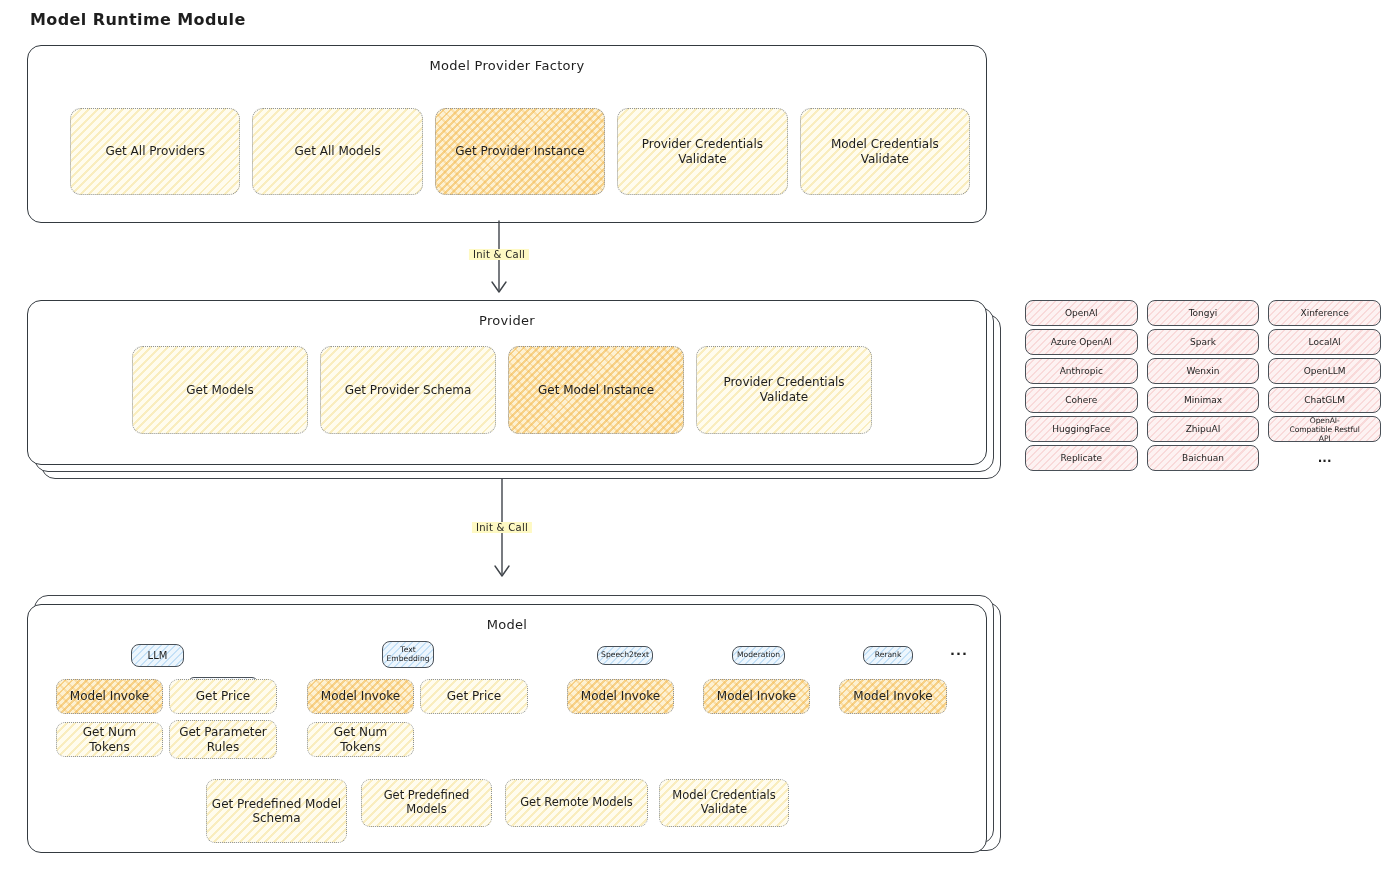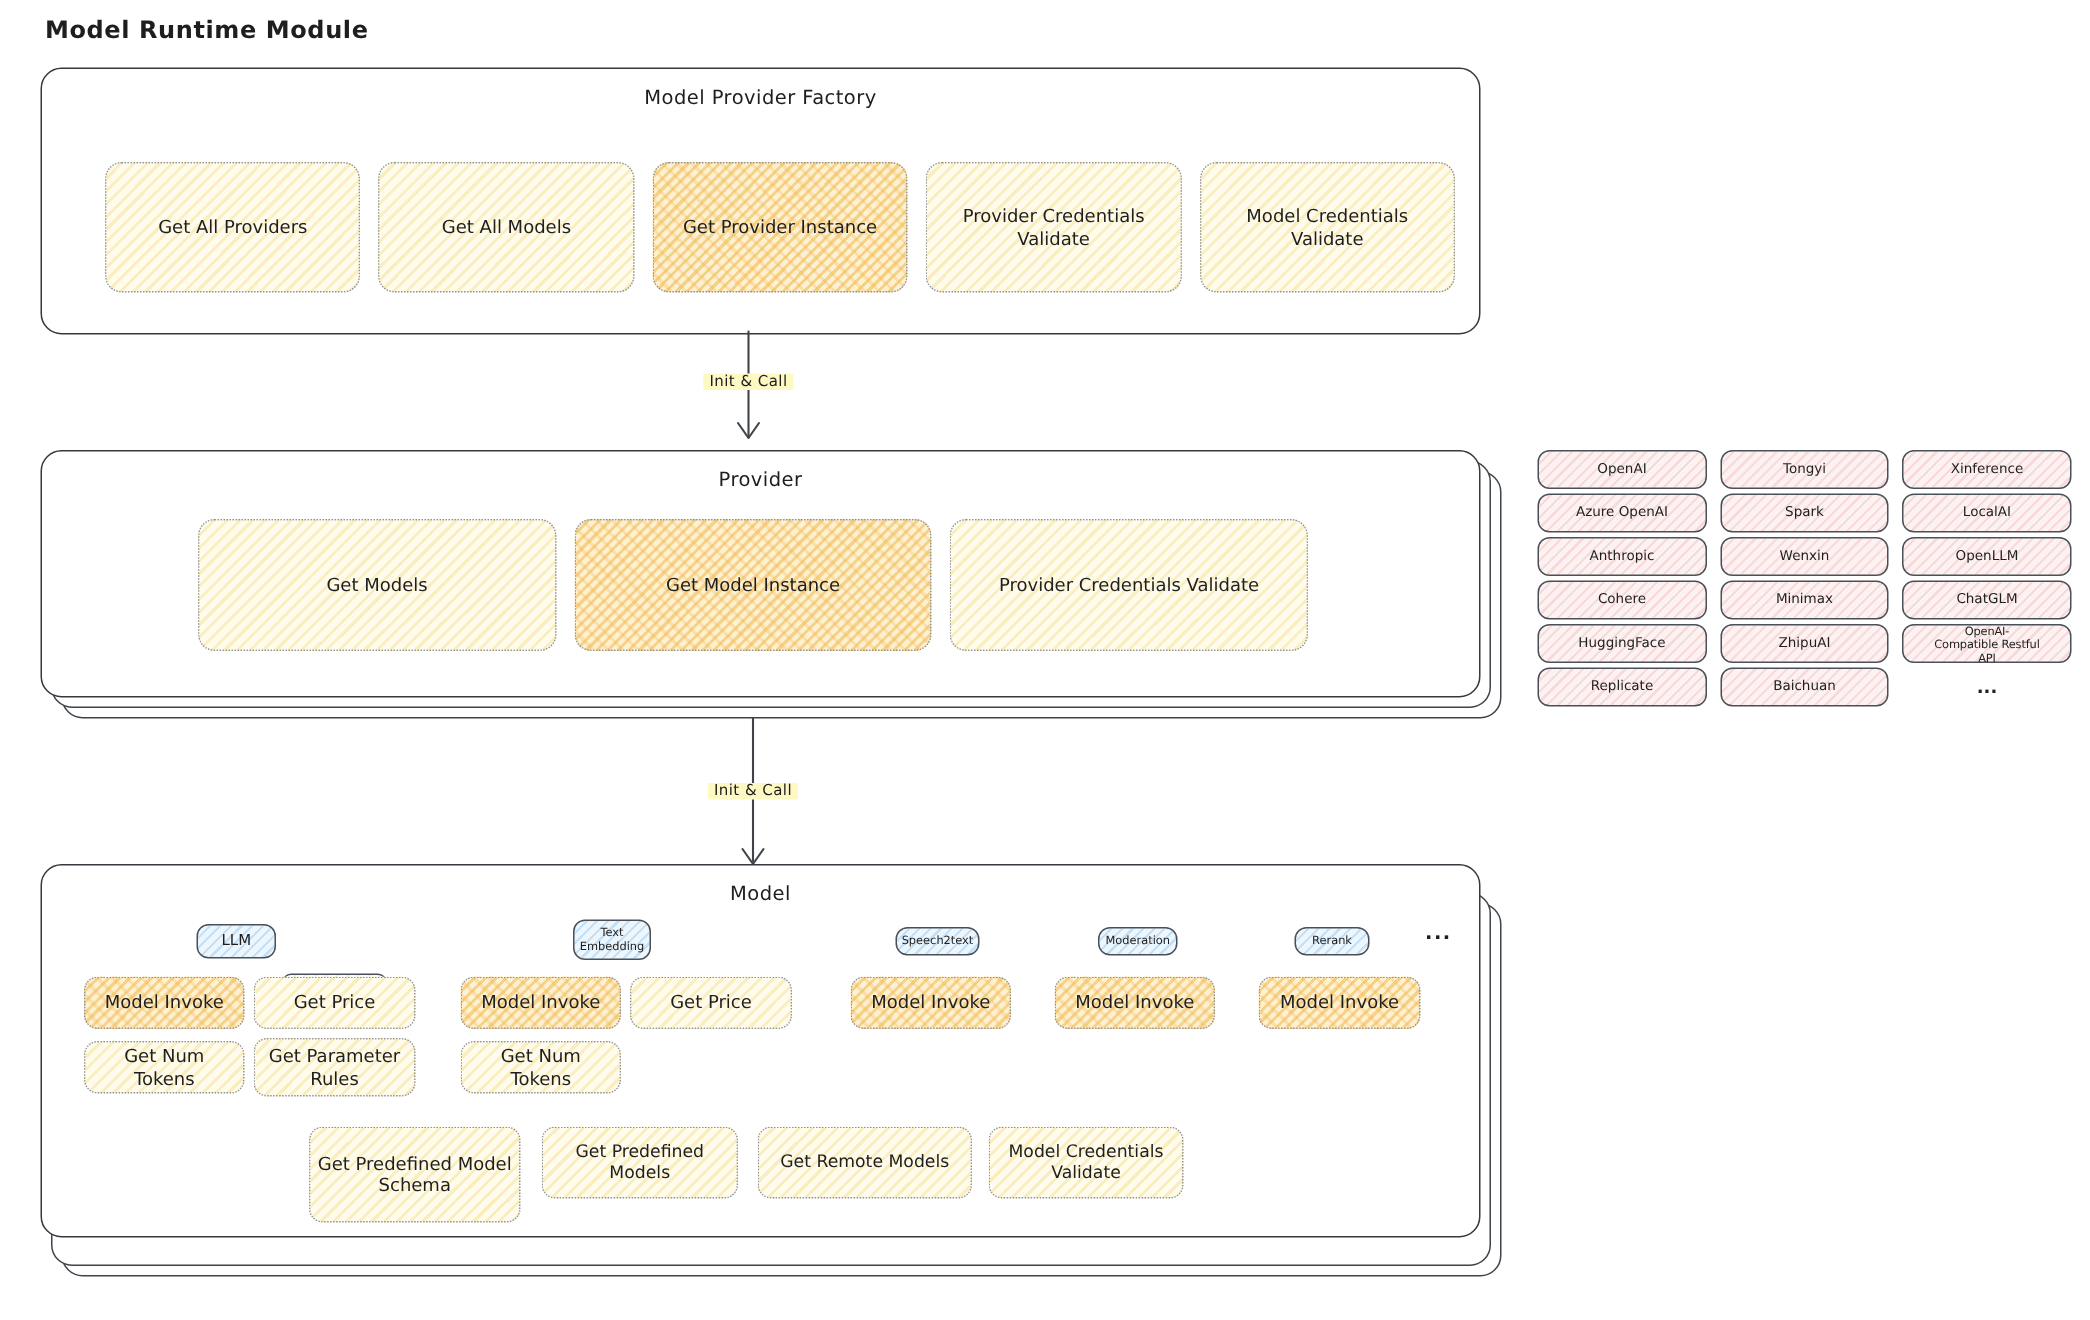--- a/index.html
+++ b/index.html
@@ -82,6 +82,7 @@
   <div class="panel-title">Provider</div>
   <div class="row-flex" style="left:104px;width:740px;top:45px;height:88px;">
     <div class="btn fill-yellow">Get Models</div>
+    <div class="btn fill-yellow">Get Provider Schema</div>
     <div class="btn fill-orange">Get Model Instance</div>
     <div class="btn fill-yellow">Provider Credentials Validate</div>
   </div>

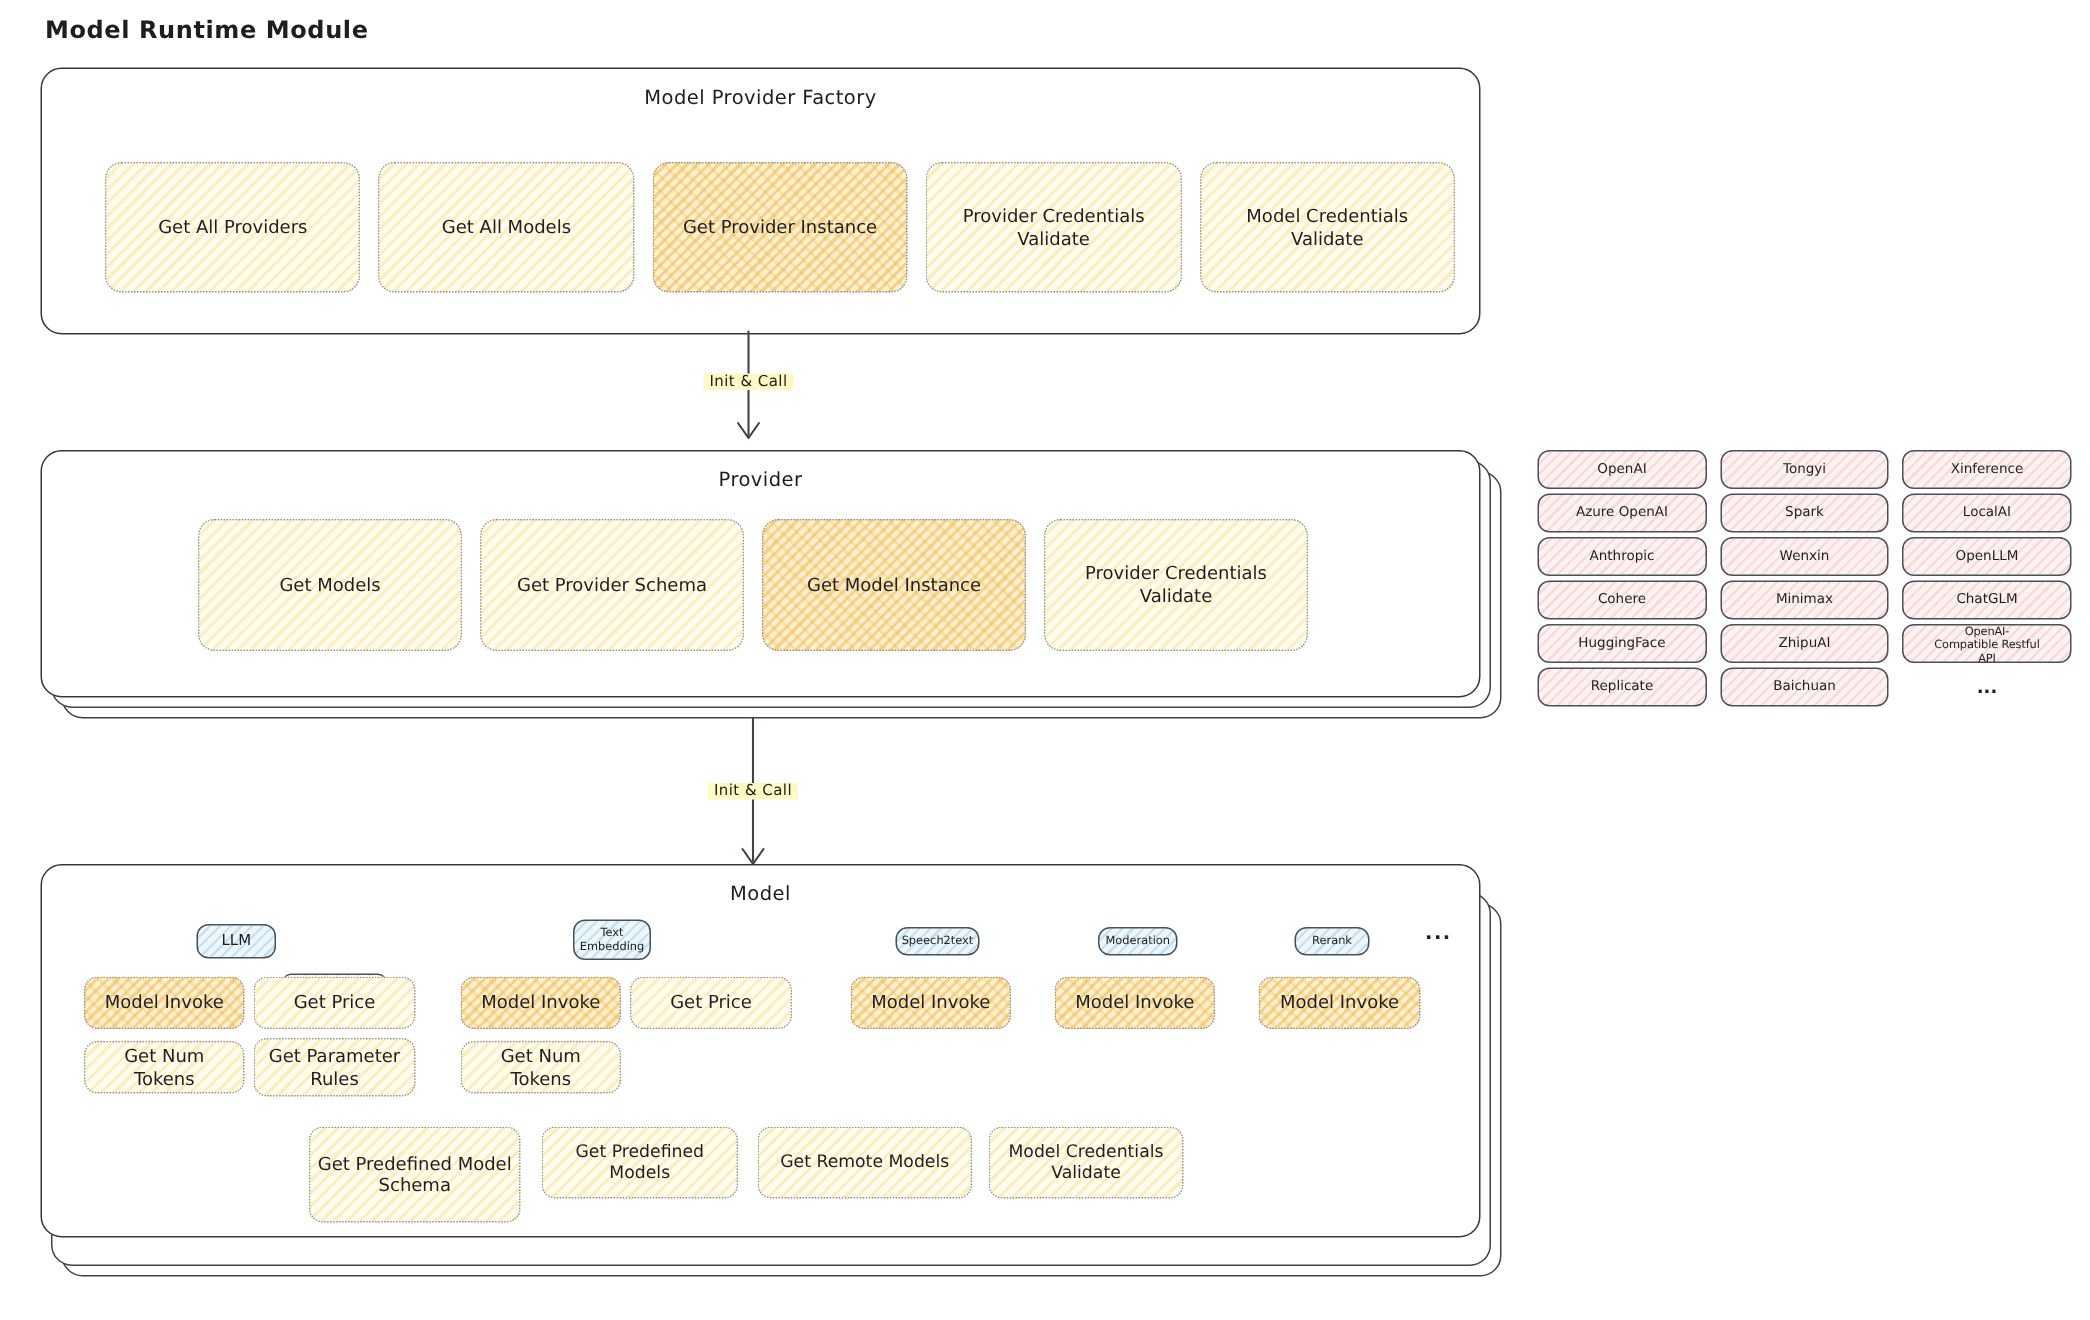--- a/index.html
+++ b/index.html
@@ -117,7 +117,7 @@
 
 <div class="layer" style="left:41px;top:602px;width:958px;height:247px;"></div>
 <div class="layer" style="left:34px;top:595px;width:958px;height:247px;"></div>
-<div class="panel" style="left:27px;top:576px;width:958px;height:247px;">
+<div class="panel" style="left:27px;top:604px;width:958px;height:247px;">
   <div class="panel-title">Model</div>
 
   <div class="tag fill-blue" style="left:103px;top:39px;width:53px;height:23px;font-size:10px;">LLM</div>

